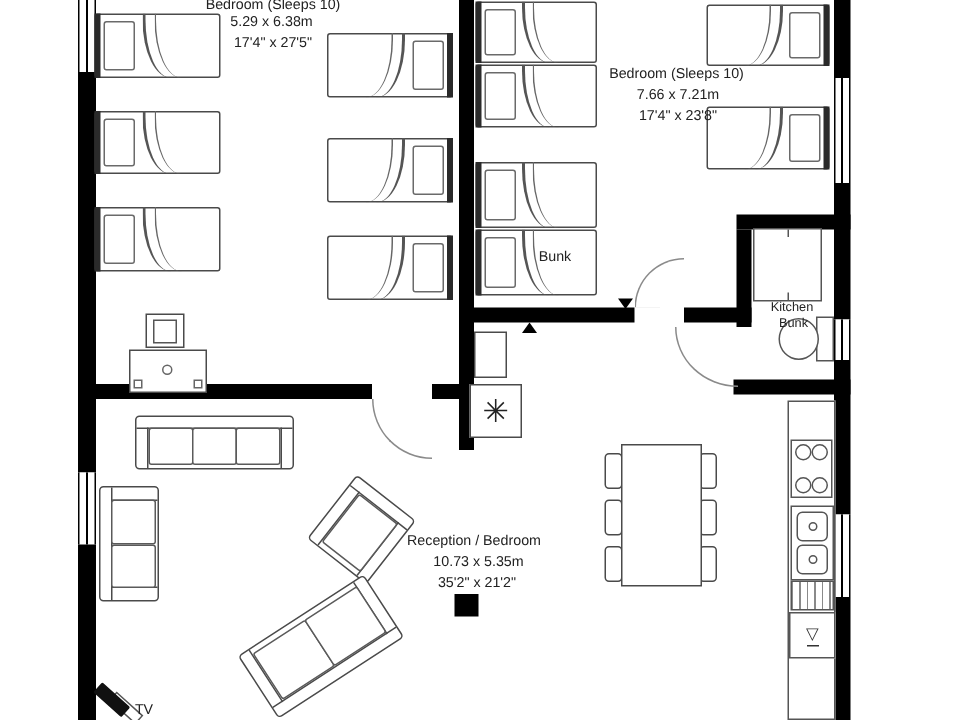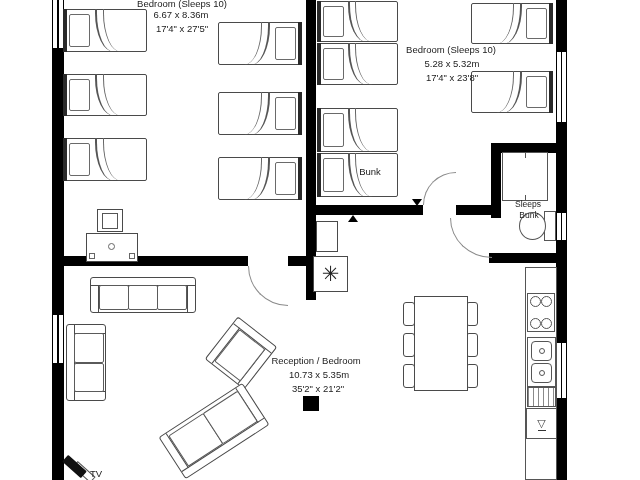--- a/index.html
+++ b/index.html
@@ -265,7 +265,7 @@
   </div>
 
   <div class="lbl" style="left:182px;top:-2px">Bedroom (Sleeps 10)</div>
-  <div class="lbl" style="left:181px;top:9px">6.67 x 8.36m</div>
+  <div class="lbl" style="left:181px;top:9px">5.29 x 6.38m</div>
   <div class="lbl" style="left:182px;top:23px">17'4" x 27'5"</div>
 
   <div class="lbl" style="left:451px;top:44px">Bedroom (Sleeps 10)</div>

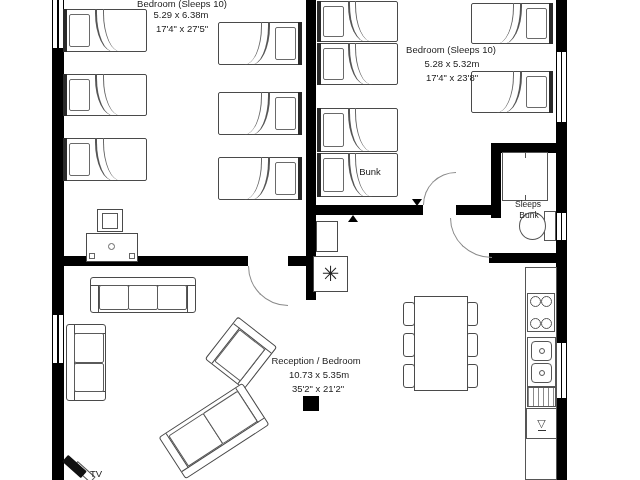--- a/index.html
+++ b/index.html
@@ -269,7 +269,7 @@
   <div class="lbl" style="left:182px;top:23px">17'4" x 27'5"</div>
 
   <div class="lbl" style="left:451px;top:44px">Bedroom (Sleeps 10)</div>
-  <div class="lbl" style="left:452px;top:58px">5.28 x 5.32m</div>
+  <div class="lbl" style="left:452px;top:58px">7.66 x 7.21m</div>
   <div class="lbl" style="left:452px;top:72px">17'4" x 23'8"</div>
 
   <div class="lbl" style="left:370px;top:166px">Bunk</div>

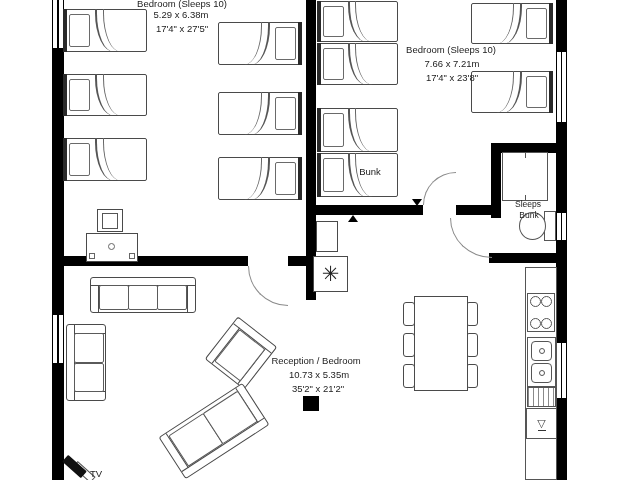--- a/index.html
+++ b/index.html
@@ -274,7 +274,7 @@
 
   <div class="lbl" style="left:370px;top:166px">Bunk</div>
 
-  <div class="lbl sm" style="left:528px;top:199px">Sleeps</div>
+  <div class="lbl sm" style="left:528px;top:199px">Kitchen</div>
   <div class="lbl sm" style="left:529px;top:210px">Bunk</div>
 
   <div class="lbl" style="left:316px;top:355px">Reception / Bedroom</div>

